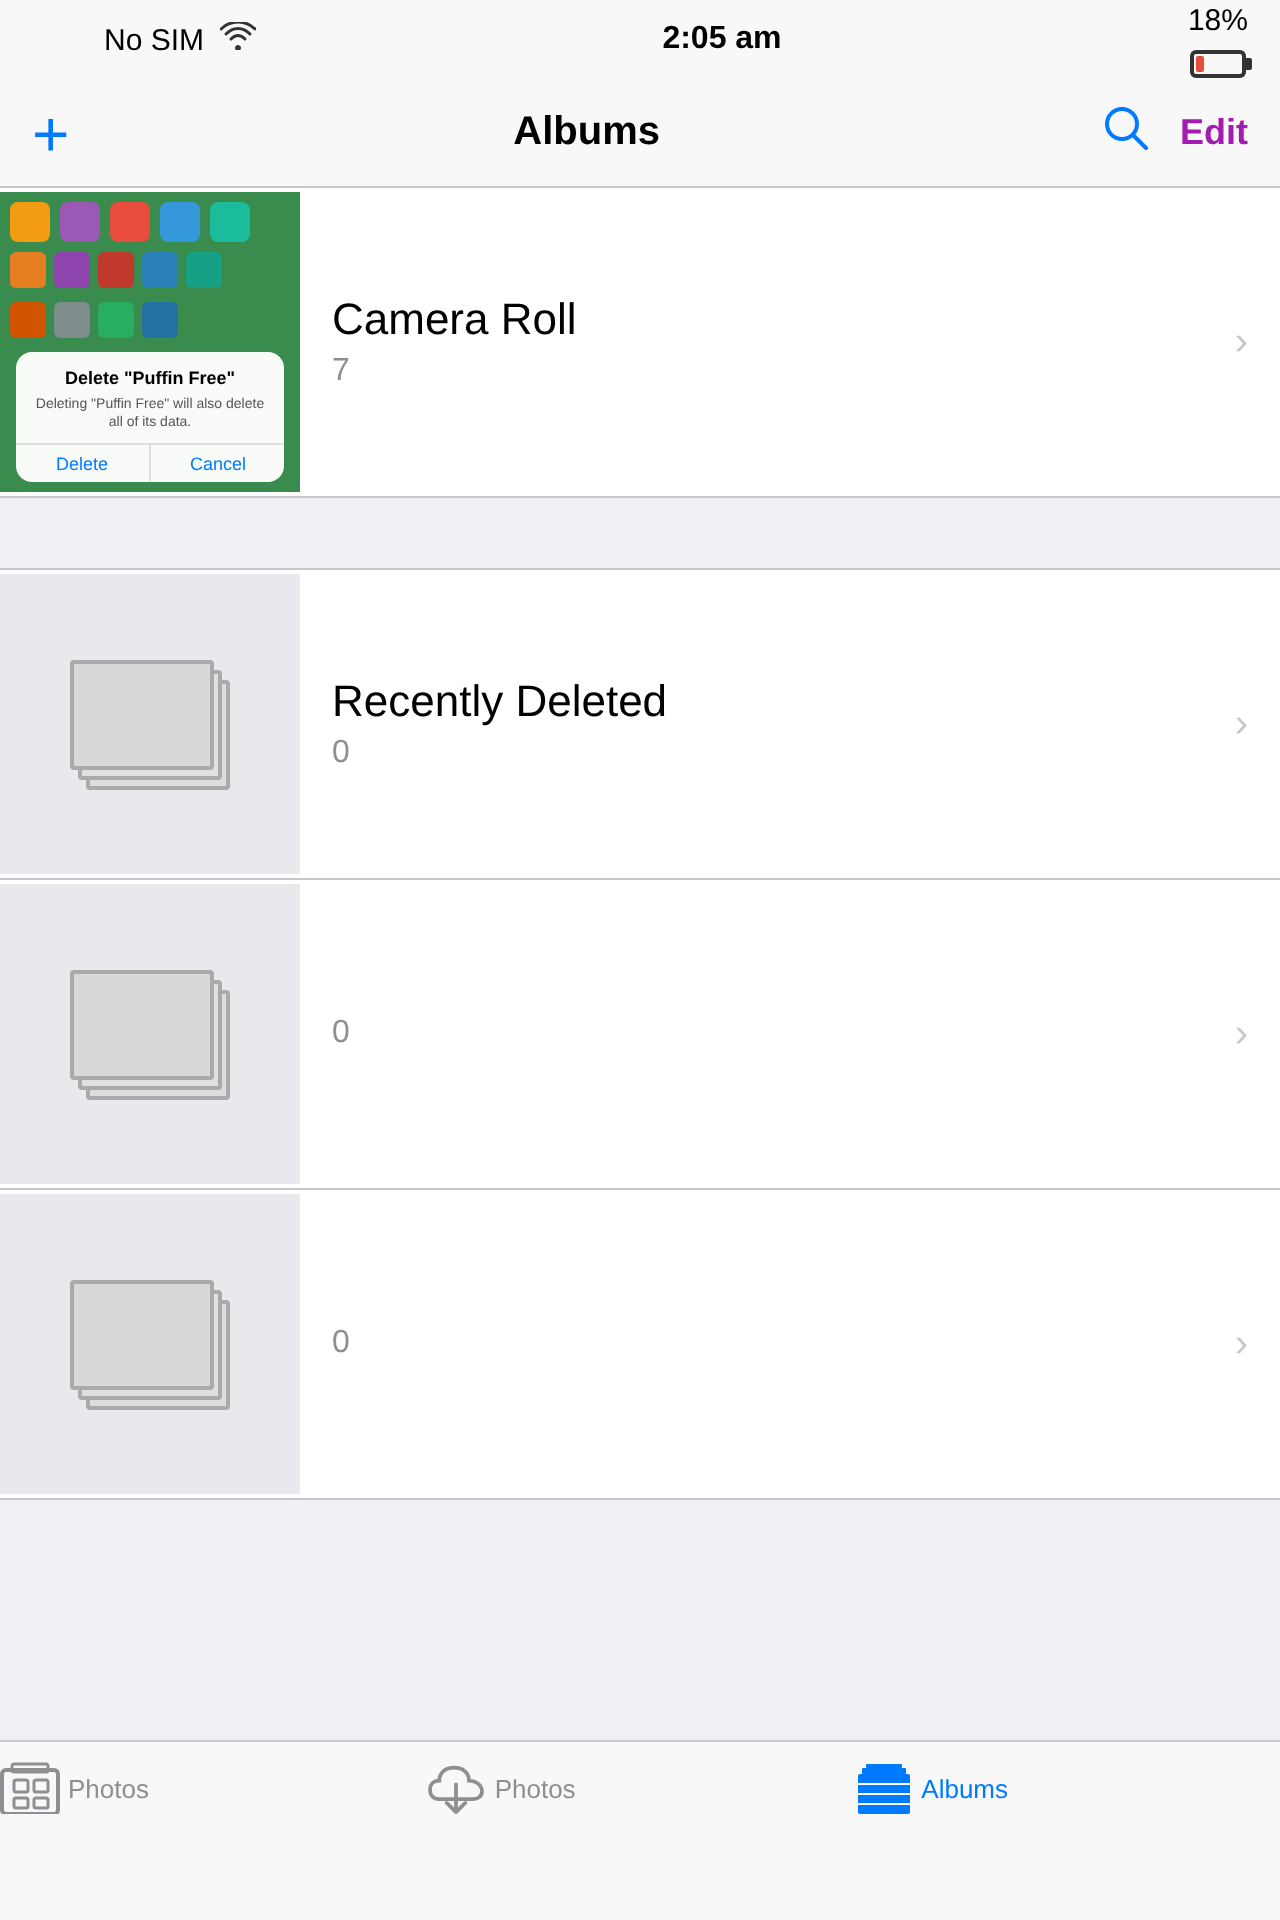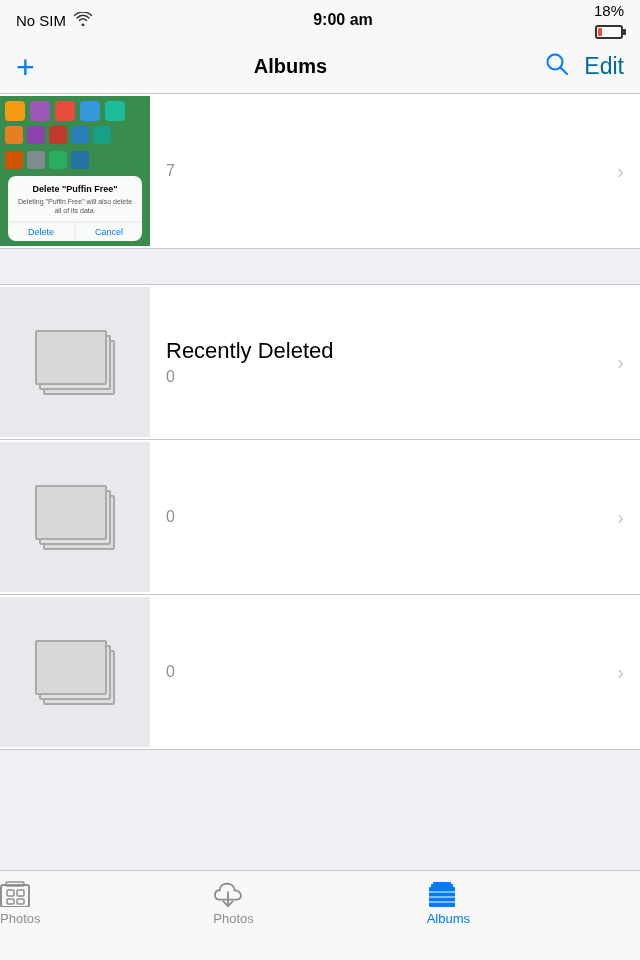--- a/index.html
+++ b/index.html
@@ -23,7 +23,7 @@
       font-size: 15px;
       font-weight: 500;
     }
-    .status-left { display: flex; align-items: center; gap: 8px; }
+    .status-left { display: flex; align-items: center; gap: 8px; margin-left: 36px; }
     .status-center { font-size: 16px; font-weight: 600; }
     .status-right { display: flex; align-items: center; gap: 6px; font-size: 15px; flex-direction: column; }
     .battery-icon {

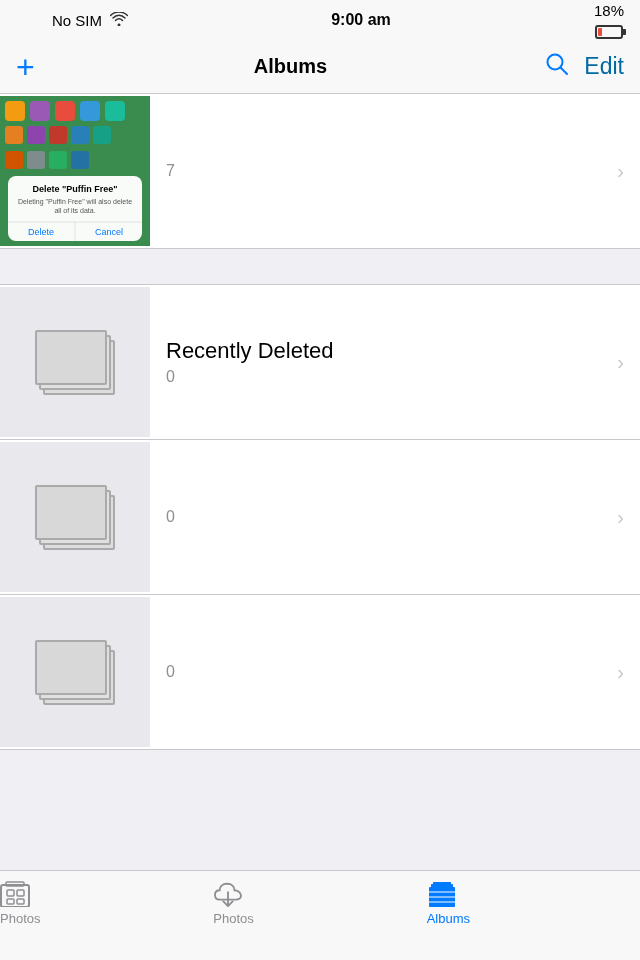--- a/index.html
+++ b/index.html
@@ -249,7 +249,7 @@
       </svg>
     </span>
   </div>
-  <div class="status-center">9:00 am</div>
+  <div class="status-center">2:05 am</div>
   <div class="status-right">
     <span>18%</span>
     <div class="battery-icon">

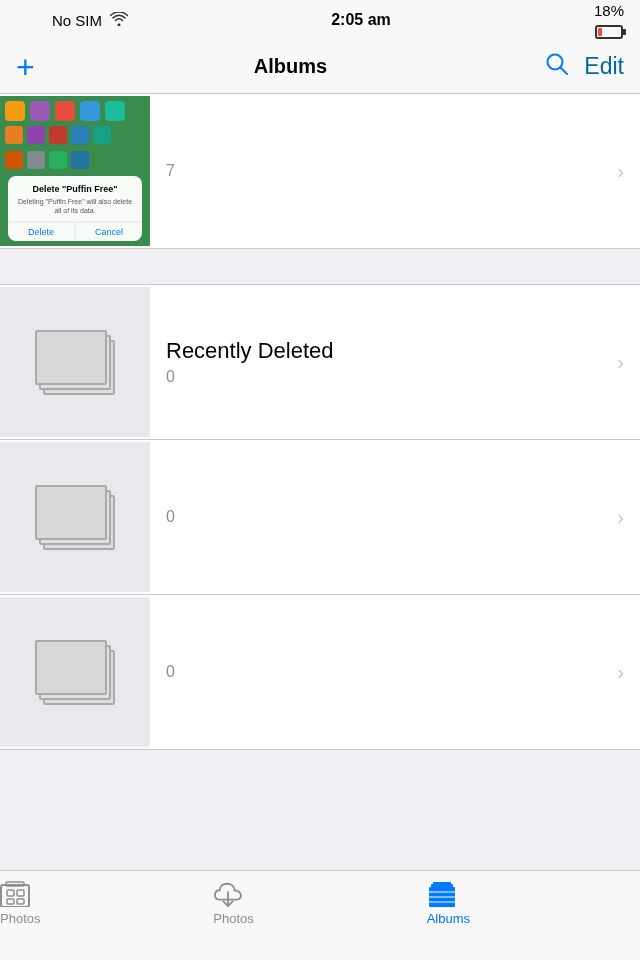--- a/index.html
+++ b/index.html
@@ -85,9 +85,9 @@
       font-size: 22px;
     }
     .nav-edit {
-      color: #0369a1;
-      font-size: 23px;
-      font-weight: 400;
+      color: #a21caf;
+      font-size: 18px;
+      font-weight: 700;
       cursor: pointer;
     }
 

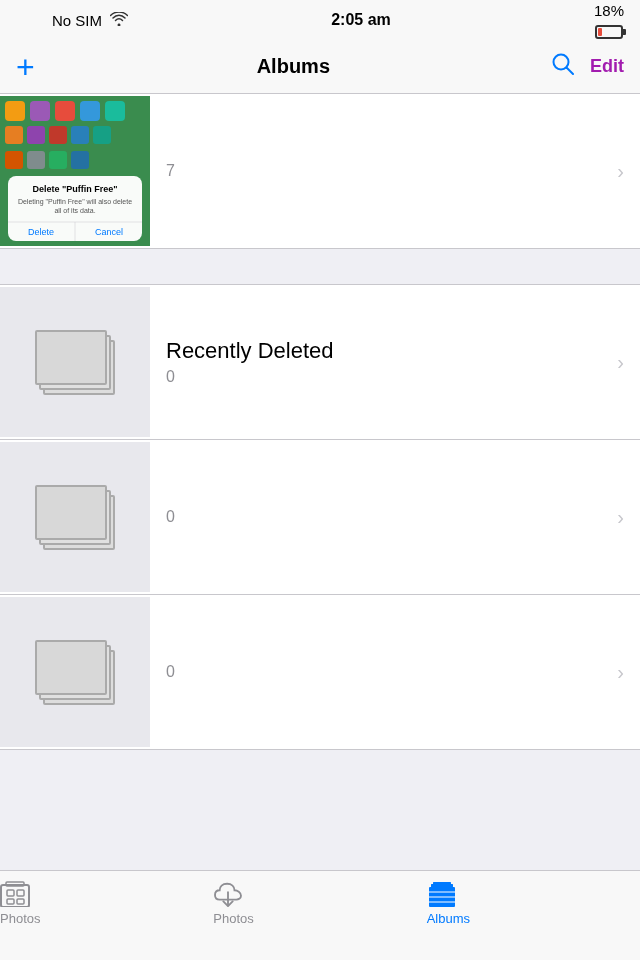--- a/index.html
+++ b/index.html
@@ -315,6 +315,7 @@
       </div>
     </div>
     <div class="album-info">
+      <div class="album-name">Camera Roll</div>
       <div class="album-count">7</div>
     </div>
     <span class="album-chevron">›</span>

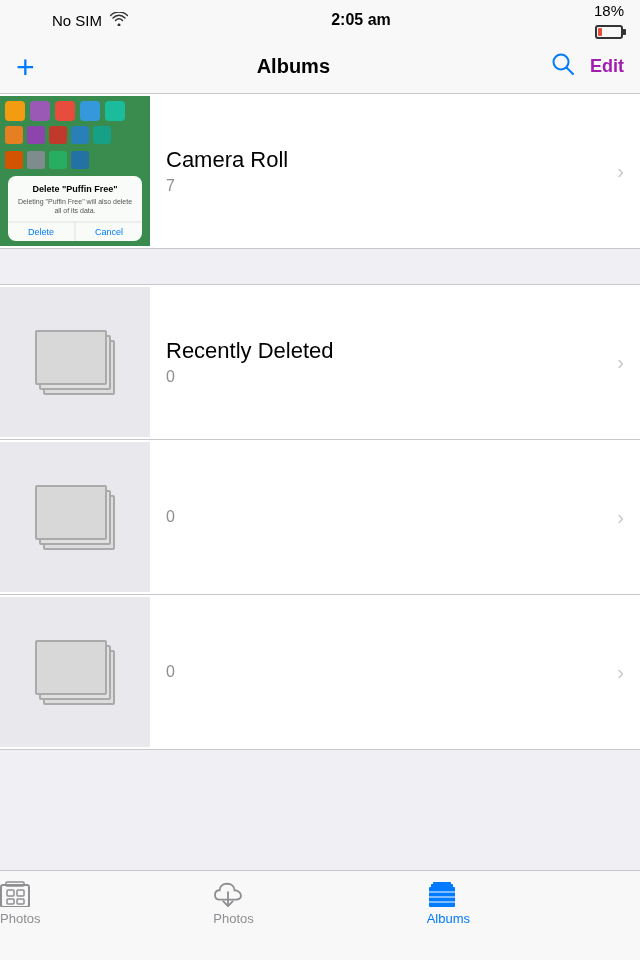--- a/index.html
+++ b/index.html
@@ -195,8 +195,7 @@
     .tab-item {
       flex: 1;
       display: flex;
-      flex-direction: column;
-      align-items: flex-start;
+      align-items: center;
       gap: 4px;
       cursor: pointer;
     }

